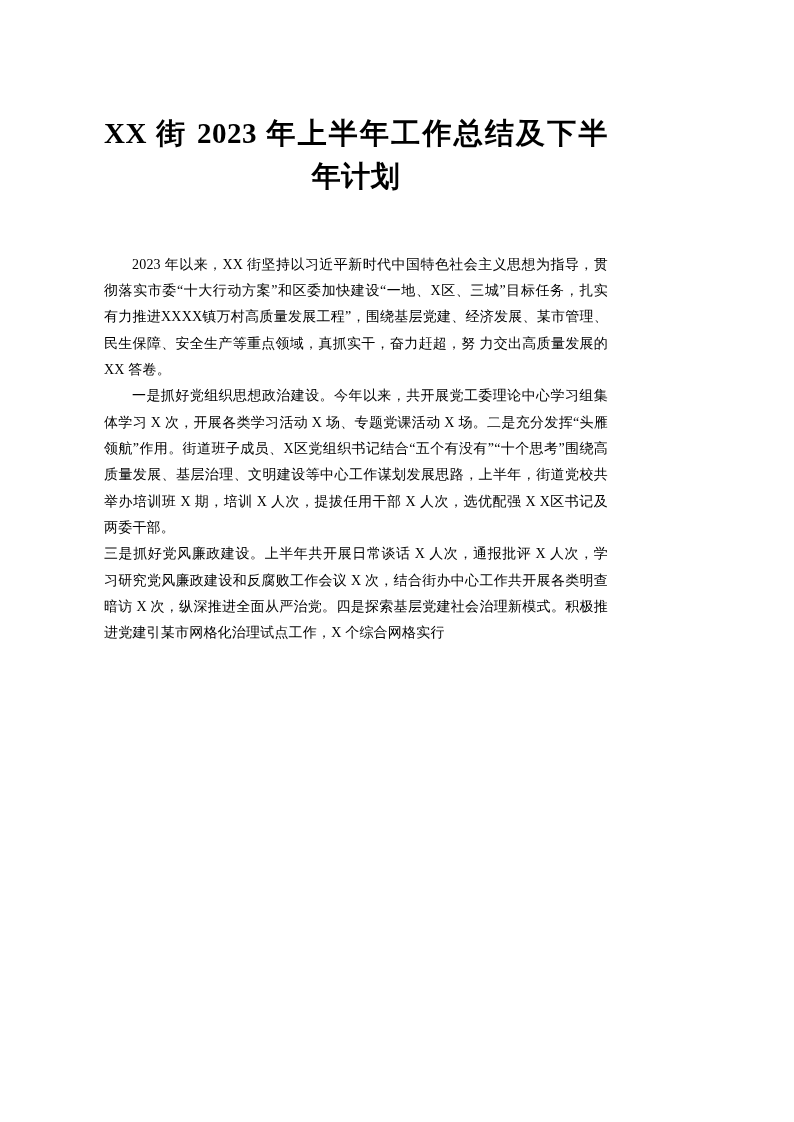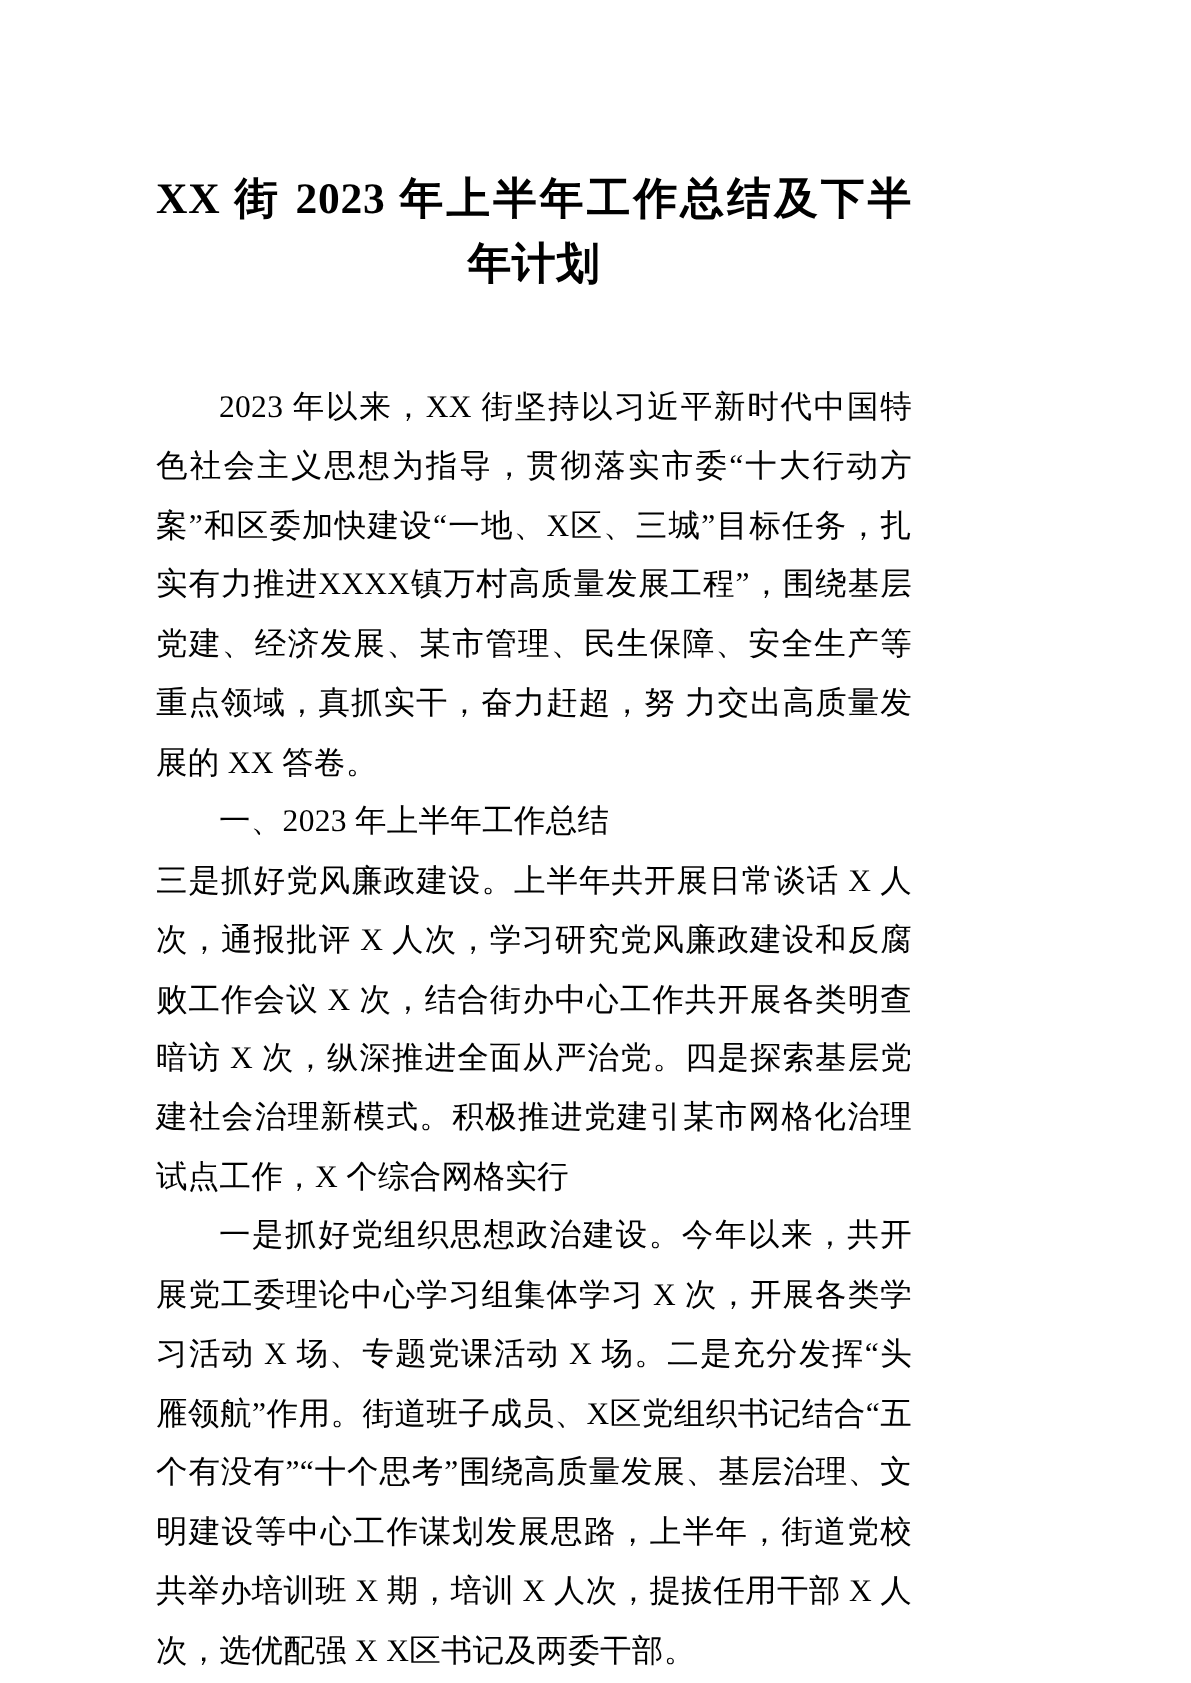--- a/index.html
+++ b/index.html
@@ -33,7 +33,7 @@
     word-break: break-all;
   }
   .para {
-    font-size: 21px;
+    font-size: 14px;
     line-height: 1.88;
     text-align: justify;
     text-justify: inter-ideograph;

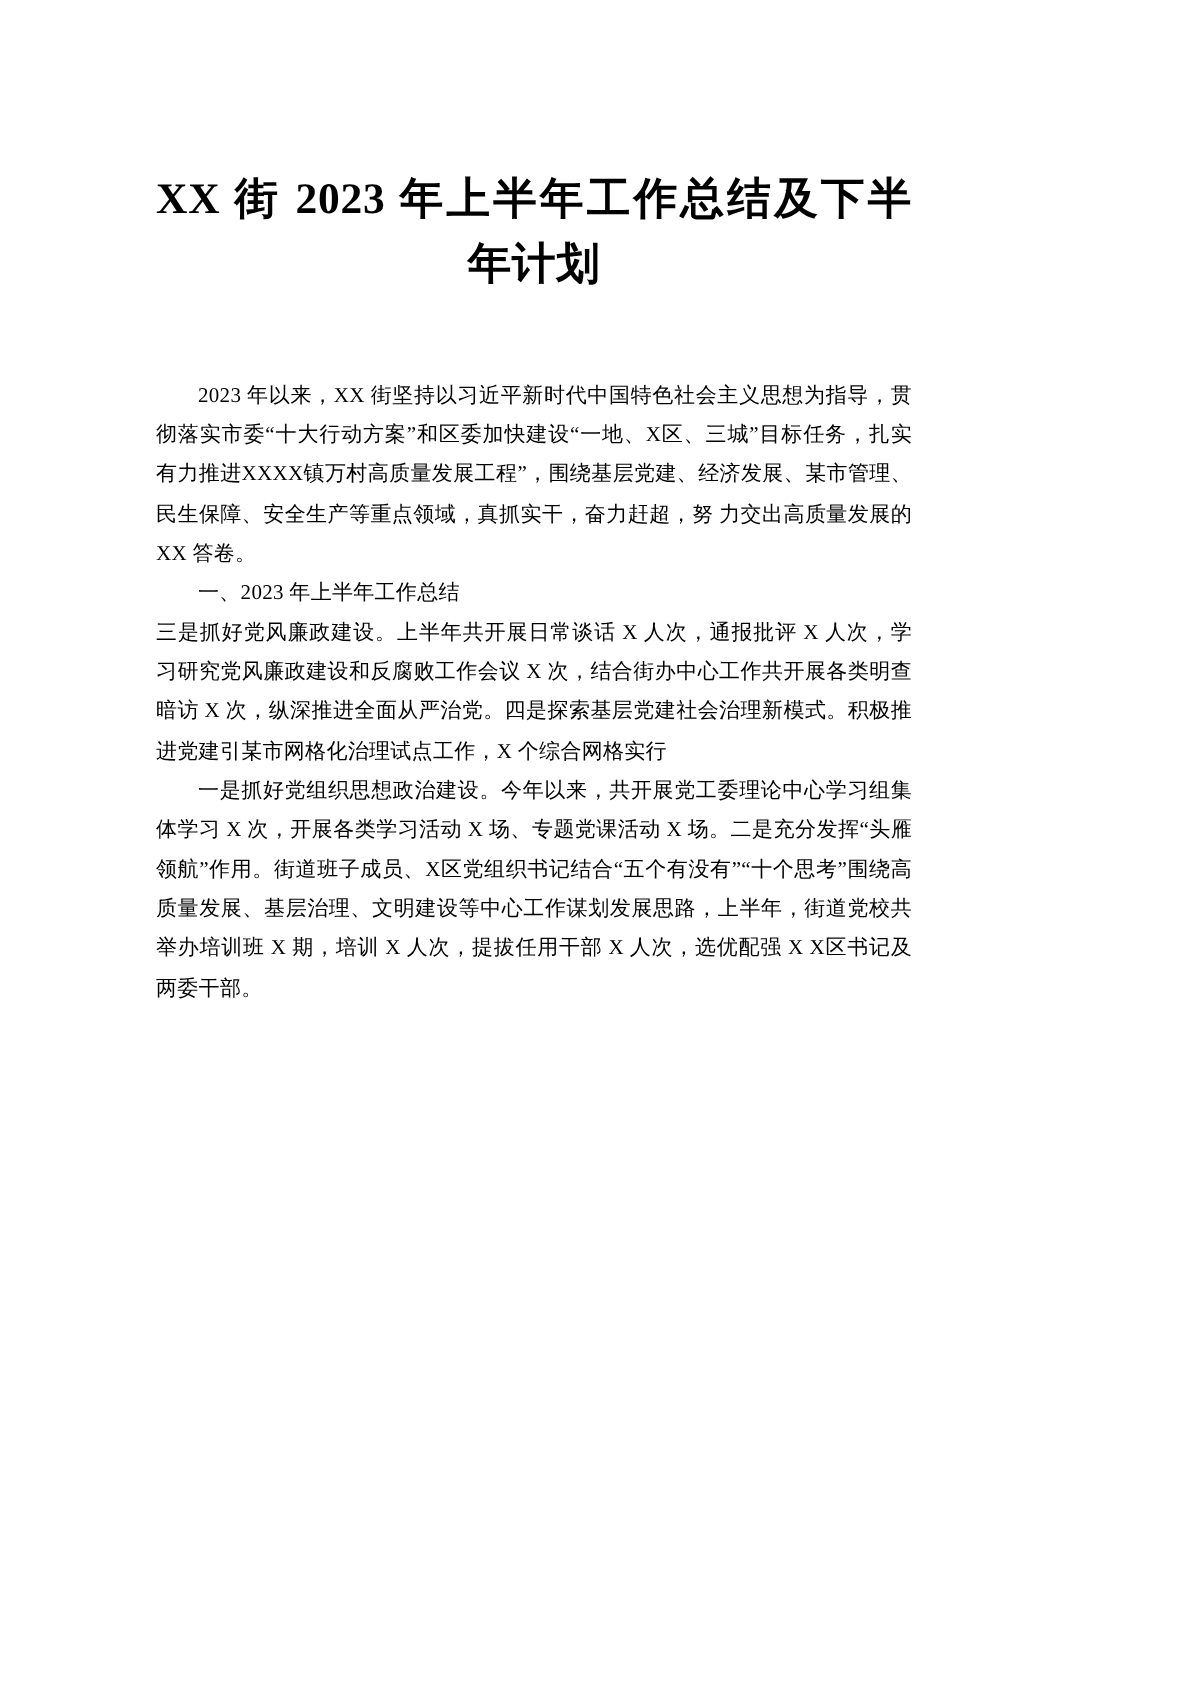--- a/index.html
+++ b/index.html
@@ -59,7 +59,6 @@
   <div class="body-block">
     <p class="para indent">2023 年以来，XX 街坚持以习近平新时代中国特色社会主义思想为指导，贯彻落实市委“十大行动方案”和区委加快建设“一地、X区、三城”目标任务，扎实有力推进XXXX镇万村高质量发展工程”，围绕基层党建、经济发展、某市管理、民生保障、安全生产等重点领域，真抓实干，奋力赶超，努 力交出高质量发展的 XX 答卷。</p>
 
-    <p class="para indent">一、2023 年上半年工作总结</p>
 
 
     <p class="para">三是抓好党风廉政建设。上半年共开展日常谈话 X 人次，通报批评 X 人次，学习研究党风廉政建设和反腐败工作会议 X 次，结合街办中心工作共开展各类明查暗访 X 次，纵深推进全面从严治党。四是探索基层党建社会治理新模式。积极推进党建引某市网格化治理试点工作，X 个综合网格实行</p>

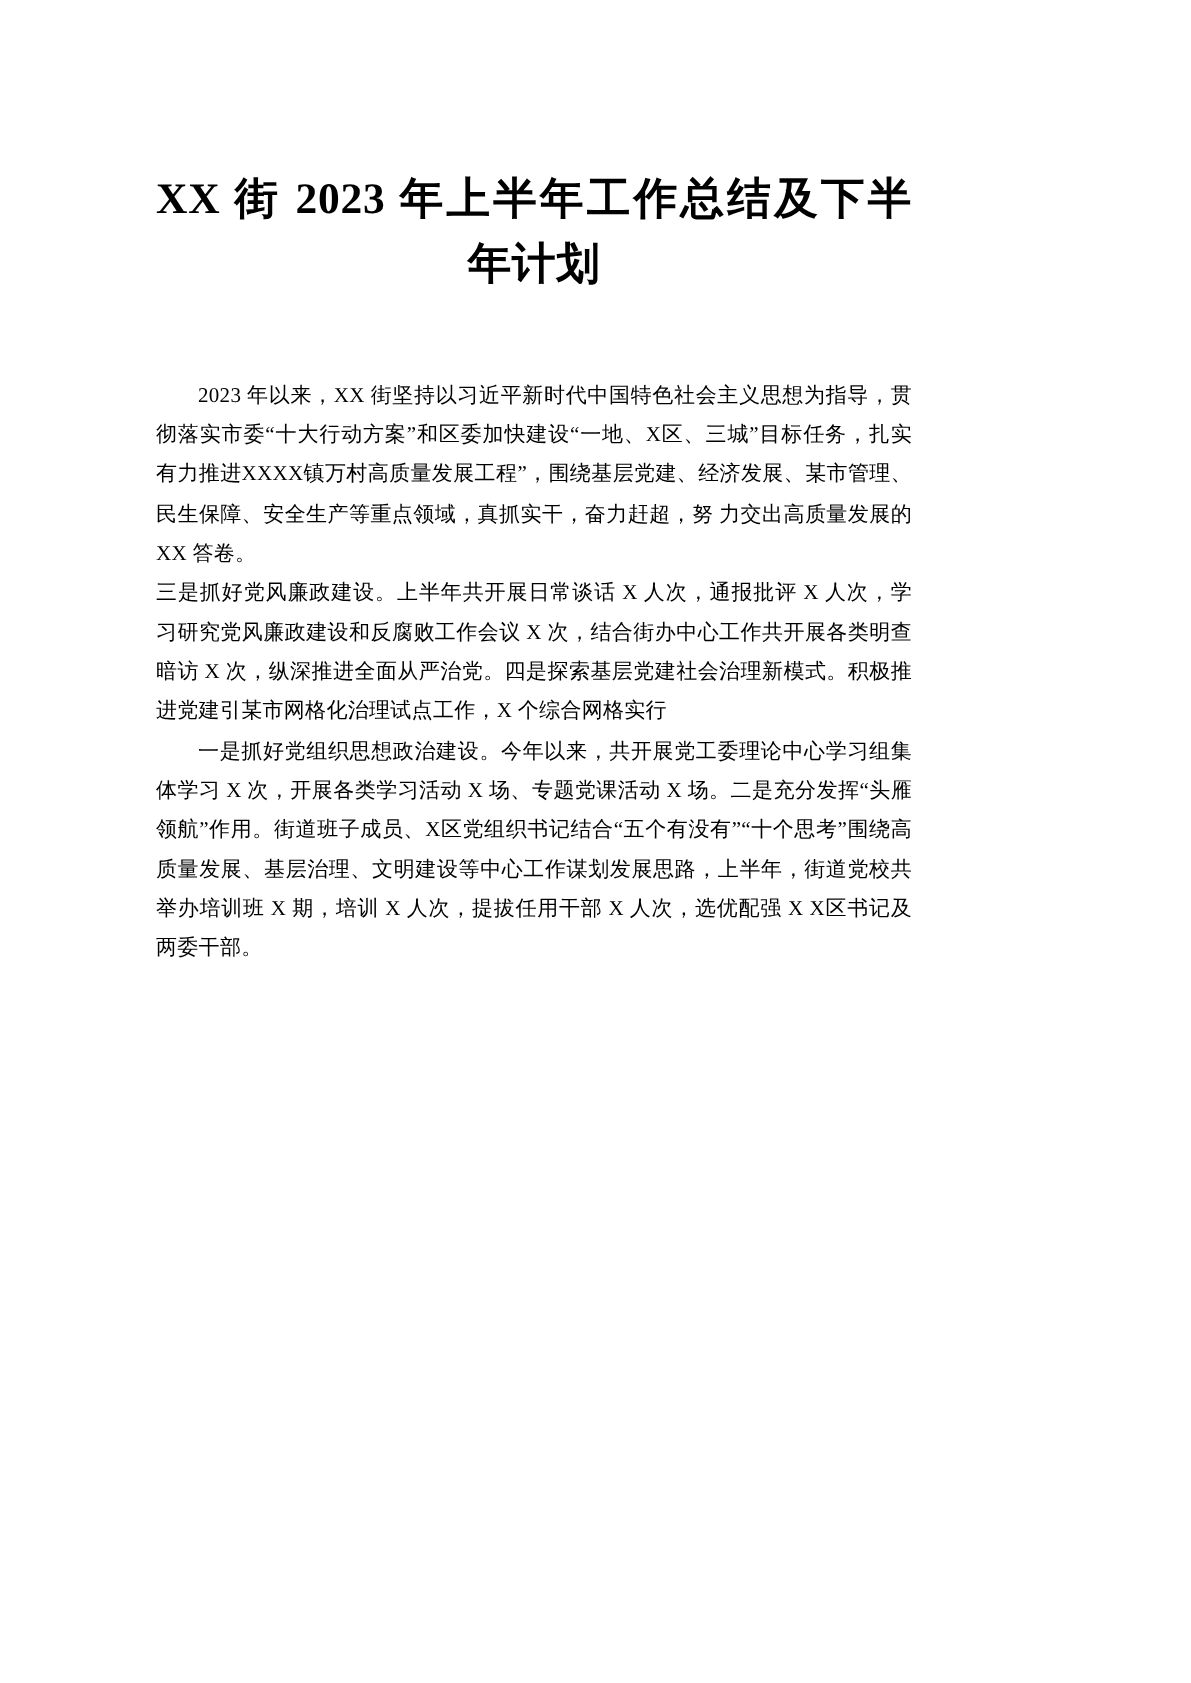--- a/index.html
+++ b/index.html
@@ -61,9 +61,9 @@
 
 
 
+    <p class="para indent">一是抓好党组织思想政治建设。今年以来，共开展党工委理论中心学习组集体学习 X 次，开展各类学习活动 X 场、专题党课活动 X 场。二是充分发挥“头雁领航”作用。街道班子成员、X区党组织书记结合“五个有没有”“十个思考”围绕高质量发展、基层治理、文明建设等中心工作谋划发展思路，上半年，街道党校共举办培训班 X 期，培训 X 人次，提拔任用干部 X 人次，选优配强 X X区书记及两委干部。</p>
+
     <p class="para">三是抓好党风廉政建设。上半年共开展日常谈话 X 人次，通报批评 X 人次，学习研究党风廉政建设和反腐败工作会议 X 次，结合街办中心工作共开展各类明查暗访 X 次，纵深推进全面从严治党。四是探索基层党建社会治理新模式。积极推进党建引某市网格化治理试点工作，X 个综合网格实行</p>
-
-    <p class="para indent">一是抓好党组织思想政治建设。今年以来，共开展党工委理论中心学习组集体学习 X 次，开展各类学习活动 X 场、专题党课活动 X 场。二是充分发挥“头雁领航”作用。街道班子成员、X区党组织书记结合“五个有没有”“十个思考”围绕高质量发展、基层治理、文明建设等中心工作谋划发展思路，上半年，街道党校共举办培训班 X 期，培训 X 人次，提拔任用干部 X 人次，选优配强 X X区书记及两委干部。</p>
   </div>
 
 </div>

